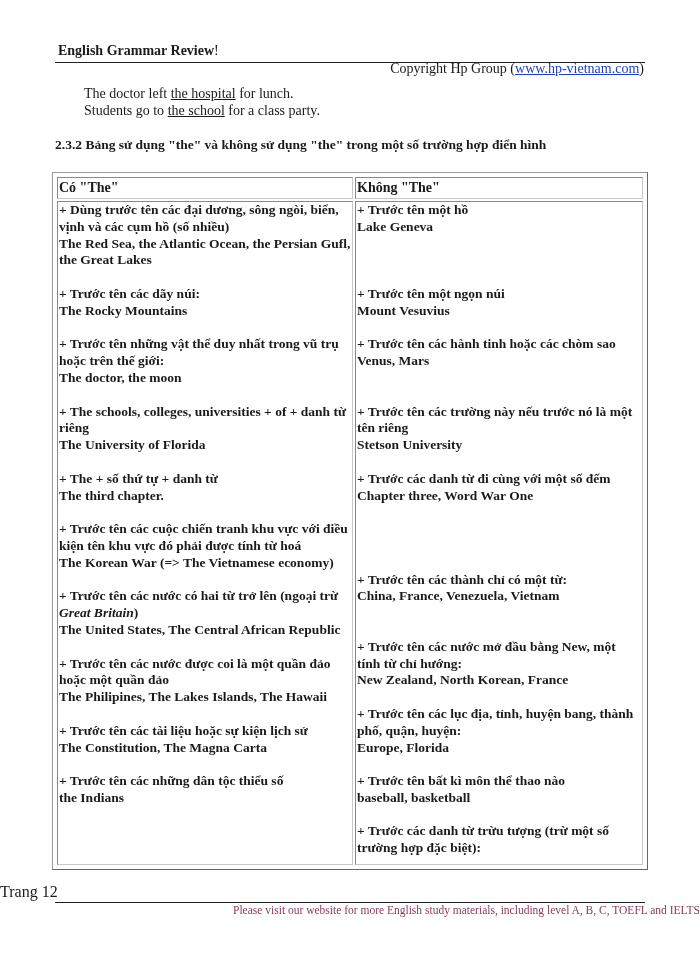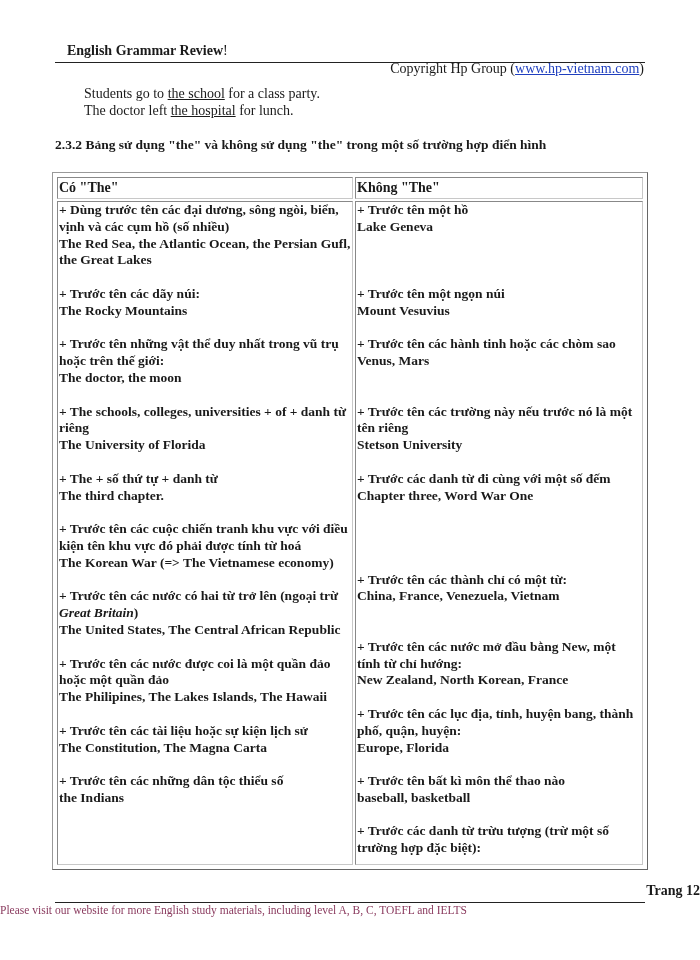--- a/index.html
+++ b/index.html
@@ -13,7 +13,7 @@
     border-bottom: 1.5px solid #222;
     font-size: 14px;
   }
-  .page-header .left { position: absolute; left: 12px; top: 1px; font-weight: bold; text-align: right; }
+  .page-header .left { position: absolute; left: 3px; top: 1px; font-weight: bold; text-align: right; }
   .page-header .left .excl { font-weight: normal; }
   .page-header .right { position: absolute; right: 1px; top: 19px; }
   .page-header a { color: #1f3fbf; text-decoration: underline; }

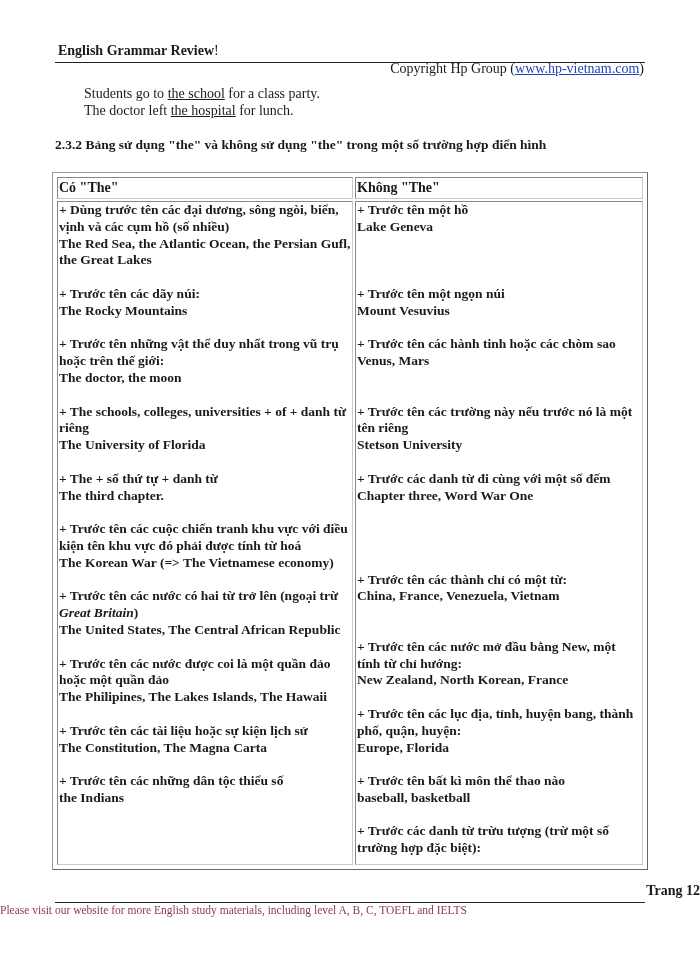--- a/index.html
+++ b/index.html
@@ -83,8 +83,8 @@
 </div>
 
 <div class="examples">
+  <div><span>The doctor left </span><u>the hospital</u><span> for lunch.</span></div>
   <div><span>Students go to </span><u>the school</u><span> for a class party.</span></div>
-  <div><span>The doctor left </span><u>the hospital</u><span> for lunch.</span></div>
 </div>
 
 <div class="section-title">2.3.2 Bảng sử dụng "the" và không sử dụng "the" trong một số trường hợp điển hình</div>

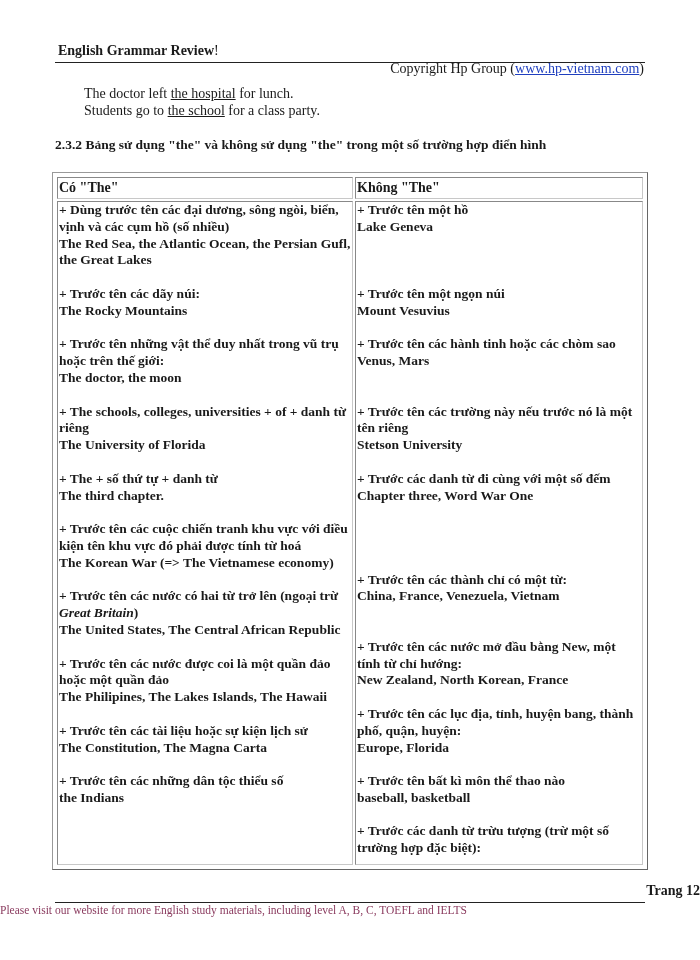--- a/index.html
+++ b/index.html
@@ -63,7 +63,7 @@
 
   .page-number {
     position: absolute; left: 0; width: 700px; top: 883px;
-    text-align: right; font-size: 14px; font-weight: bold;
+    text-align: left; font-size: 16px;
   }
   .footer-rule {
     position: absolute; left: 55px; width: 590px; top: 902px;

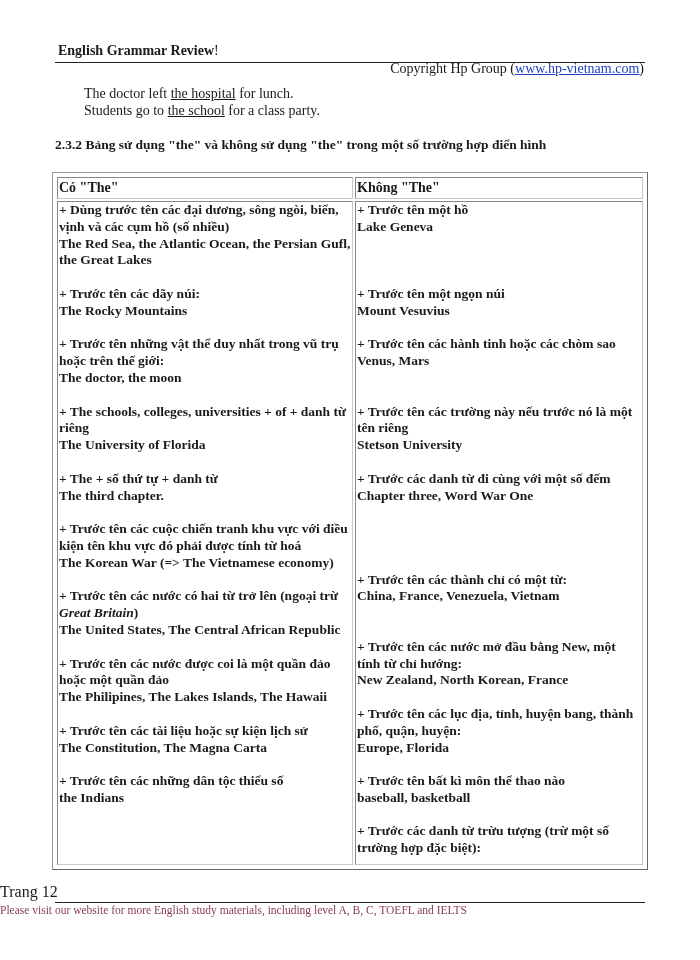--- a/index.html
+++ b/index.html
@@ -71,7 +71,7 @@
   }
   .footer-note {
     position: absolute; left: 0; width: 700px; top: 904px;
-    text-align: left; font-size: 11.5px; color: #8a3a5e;
+    text-align: right; font-size: 11.5px; color: #8a3a5e;
   }
 </style>
 </head>

